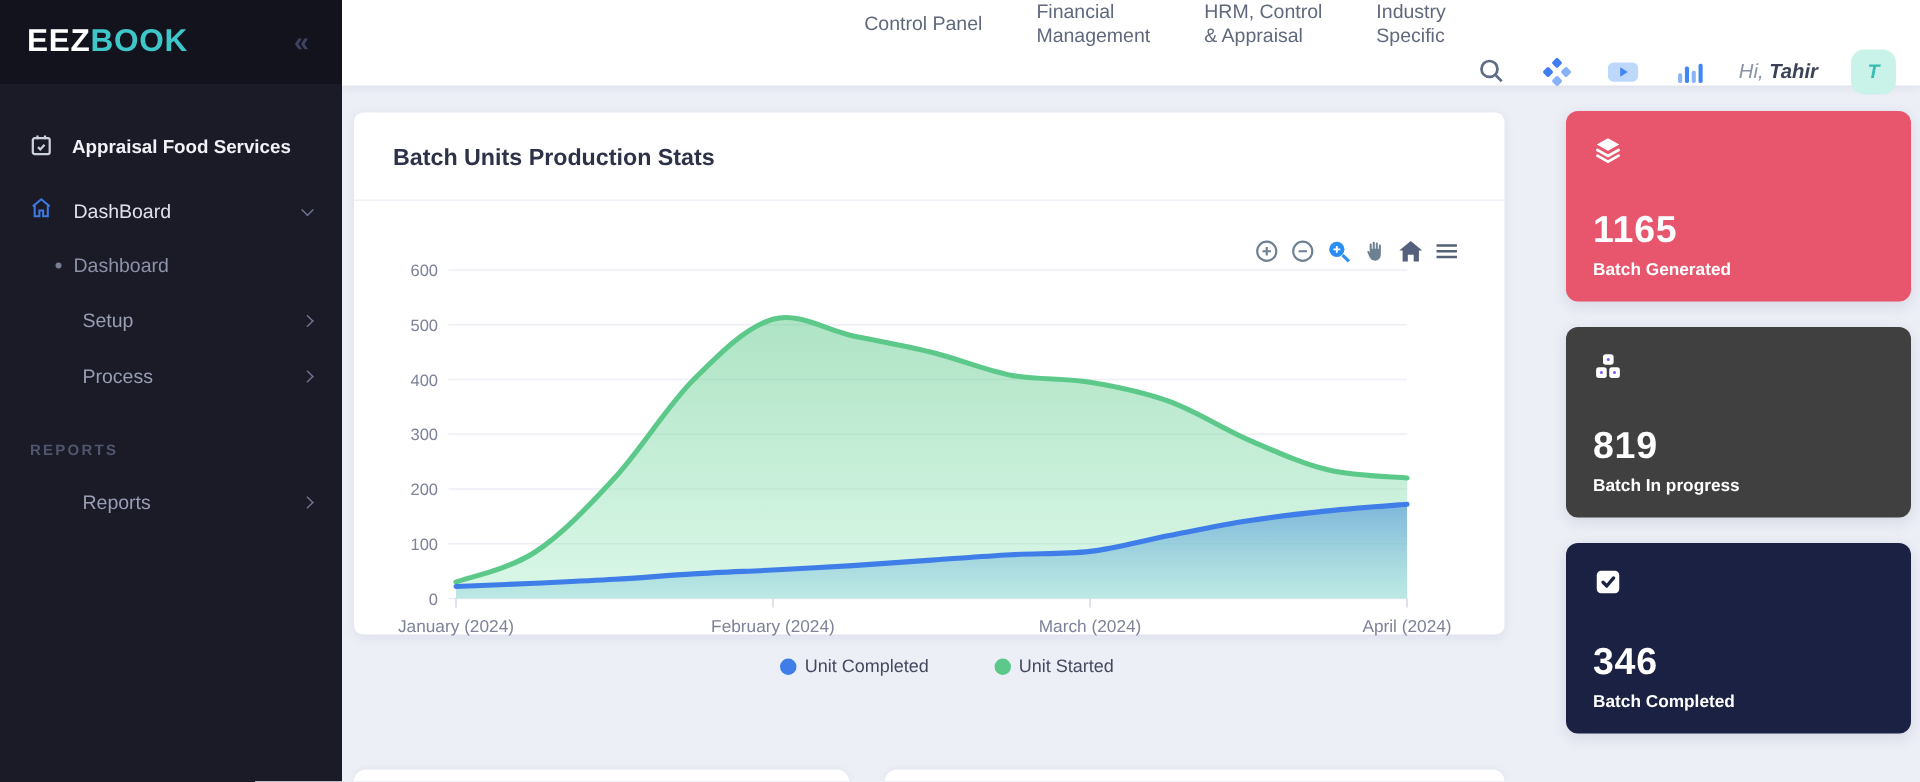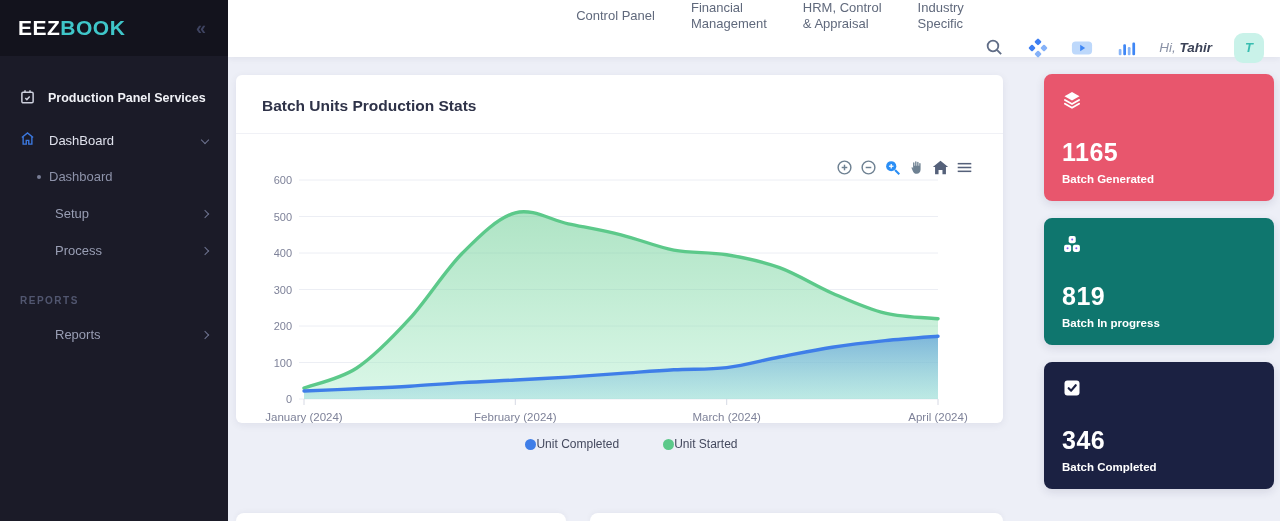--- a/index.html
+++ b/index.html
@@ -76,7 +76,7 @@
             <path d="M8.5 14.5l2.5 2.5 4.5-5" stroke="#cdd0dd"></path>
           </svg>
       </span>
-      <span>Production Panel Services</span>
+      <span>Appraisal Food Services</span>
     </div>
     <div class="menu-row dash-row">
       <span class="mi">

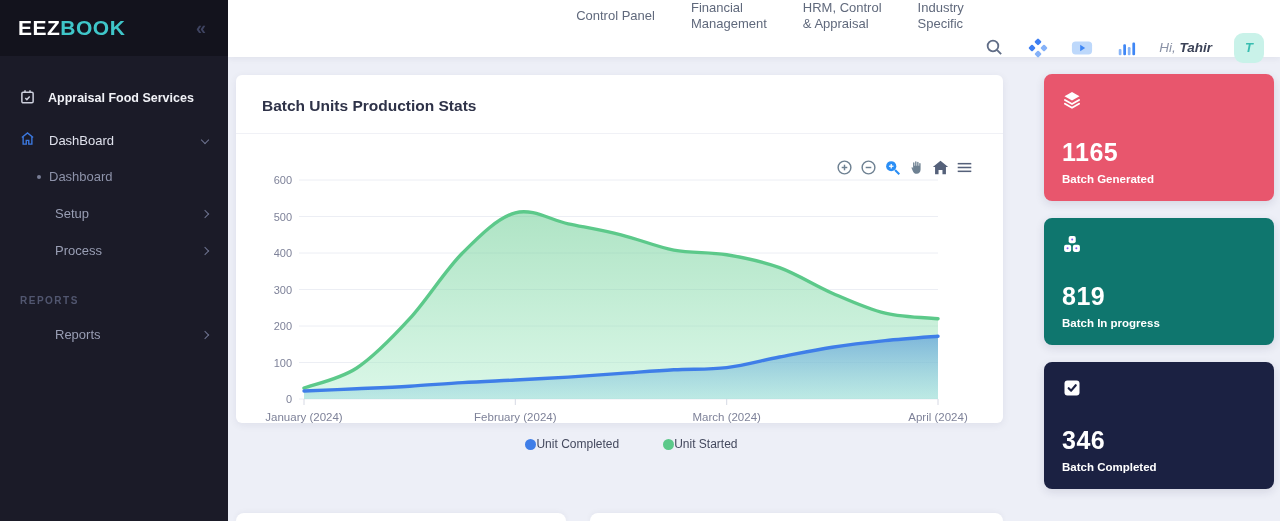--- a/index.html
+++ b/index.html
@@ -268,7 +268,7 @@
   <div class="num">1165</div>
   <div class="lbl">Batch Generated</div>
 </div>
-<div class="stat-card" style="top: 218px; background: #0f766e;">
+<div class="stat-card" style="top: 218px; background: #404040;">
   <span>
     <svg width="20" height="20" viewBox="0 0 24 24" fill="#fff">
         <rect x="8" y="2.5" width="8.5" height="8.5" rx="2.2"></rect>

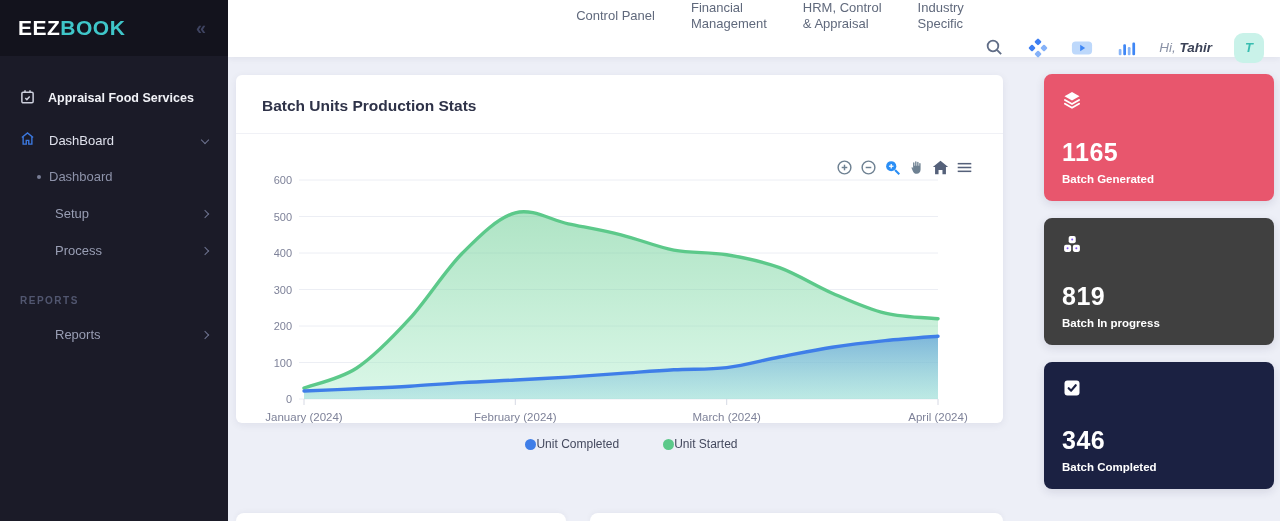--- a/index.html
+++ b/index.html
@@ -47,7 +47,7 @@
   .chart-toolbar span { cursor:pointer; display:flex; }
   #chart-svg { position:absolute; left:28px; top:95px; }
   .legend { position:absolute; left:0; top:362px; width:100%; display:flex; justify-content:center; gap:20px; align-items:center; }
-  .legend-item { display:flex; align-items:center; font-size:12px; color:#44495e; cursor:pointer;padding-left:24px; }
+  .legend-item { display:flex; align-items:center; gap:5px; font-size:12px; color:#44495e; cursor:pointer;padding-left:24px; }
   .legend-dot { width:11px; height:11px; border-radius:50%; }
   
   .stat-card { position:absolute; left:1044px; width:230px; height:127px; border-radius:8px; color:#fff; padding:16px 18px; box-shadow:0 3px 10px rgba(30,35,70,.12); cursor:pointer; }

